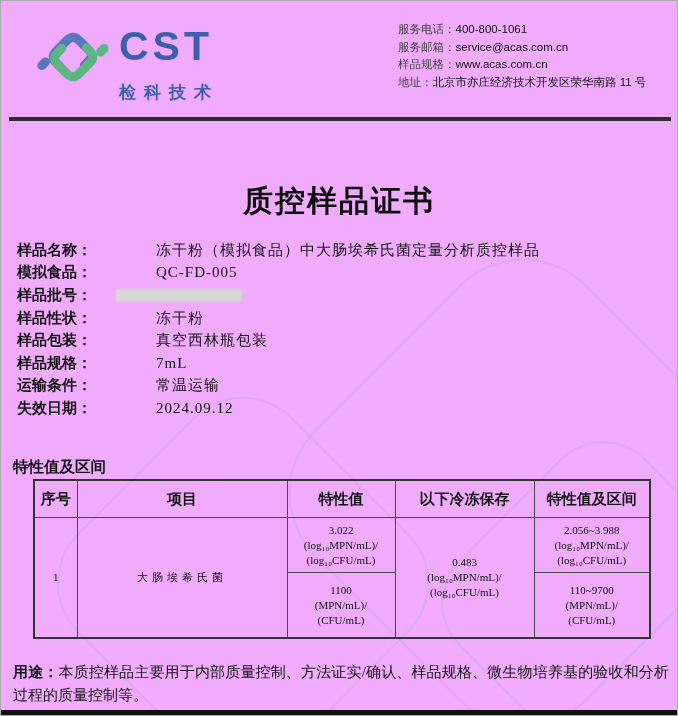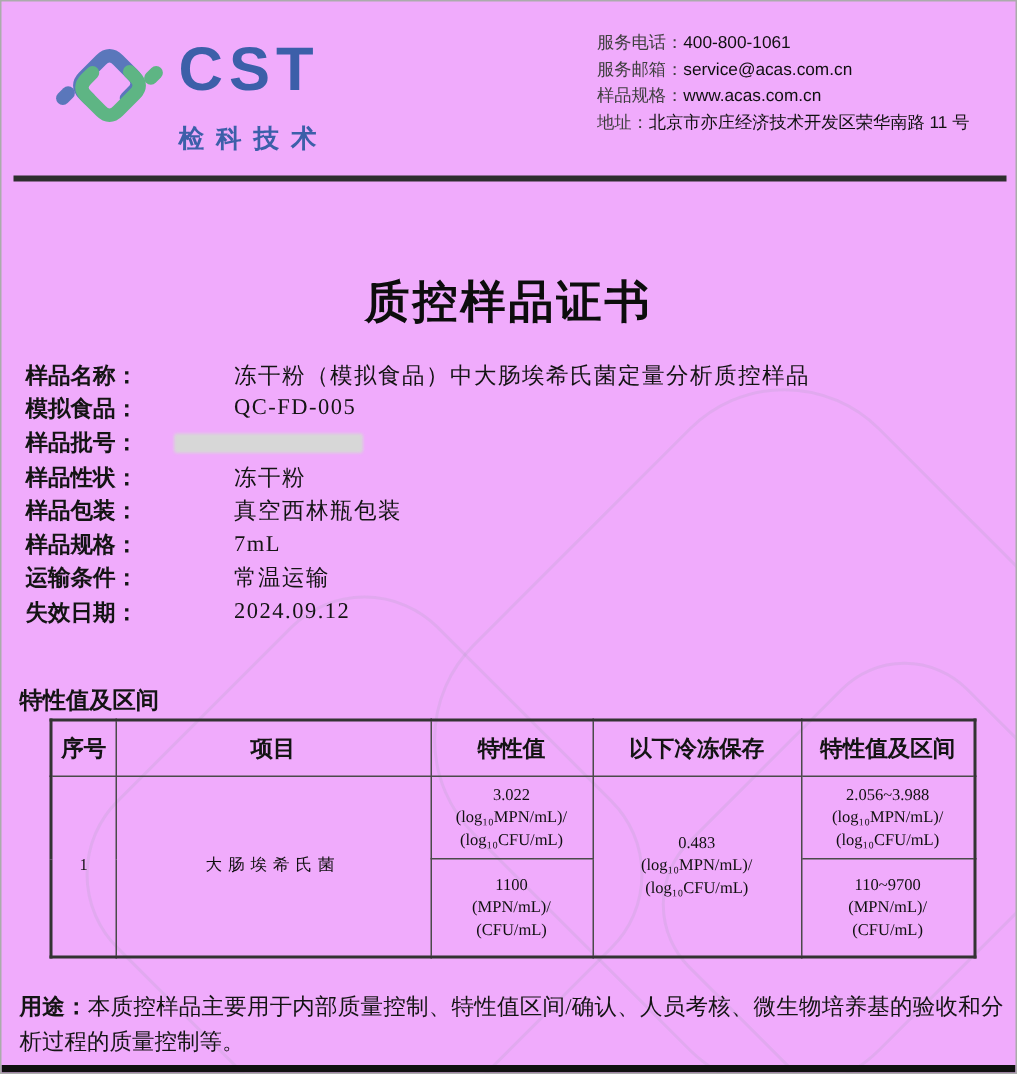--- a/index.html
+++ b/index.html
@@ -208,7 +208,7 @@
     </table>
 
   <div class="usage">
-    <span class="usage-label">用途：</span><span>本质控样品主要用于内部质量控制、特性值区间/确认、人员考核、微生物培养基的验收和分析过程的质量控制等。</span>
+    <span class="usage-label">用途：</span><span>本质控样品主要用于内部质量控制、方法证实/确认、样品规格、微生物培养基的验收和分析过程的质量控制等。</span>
   </div>
 
   <div class="bottom-bar"></div>

